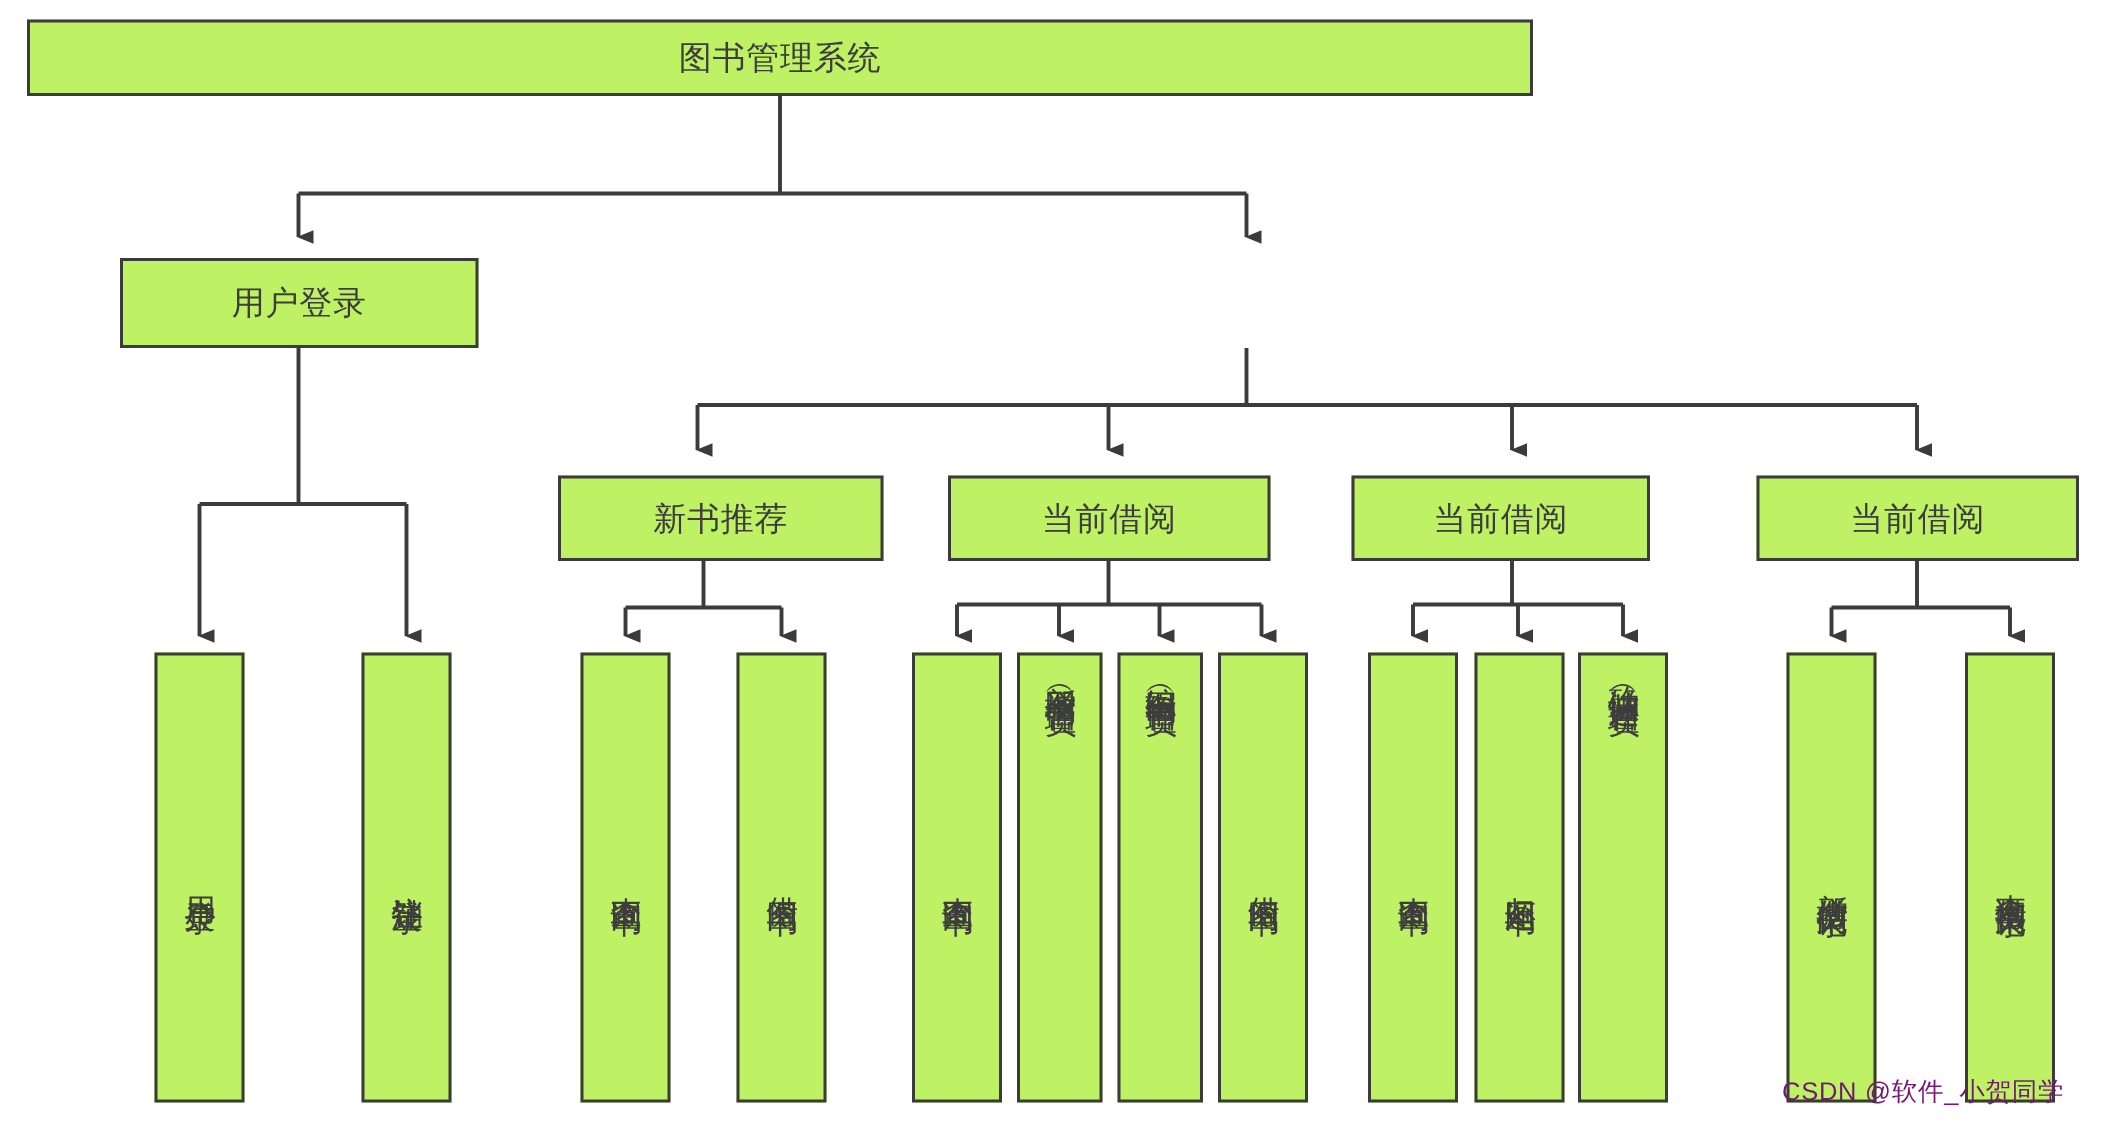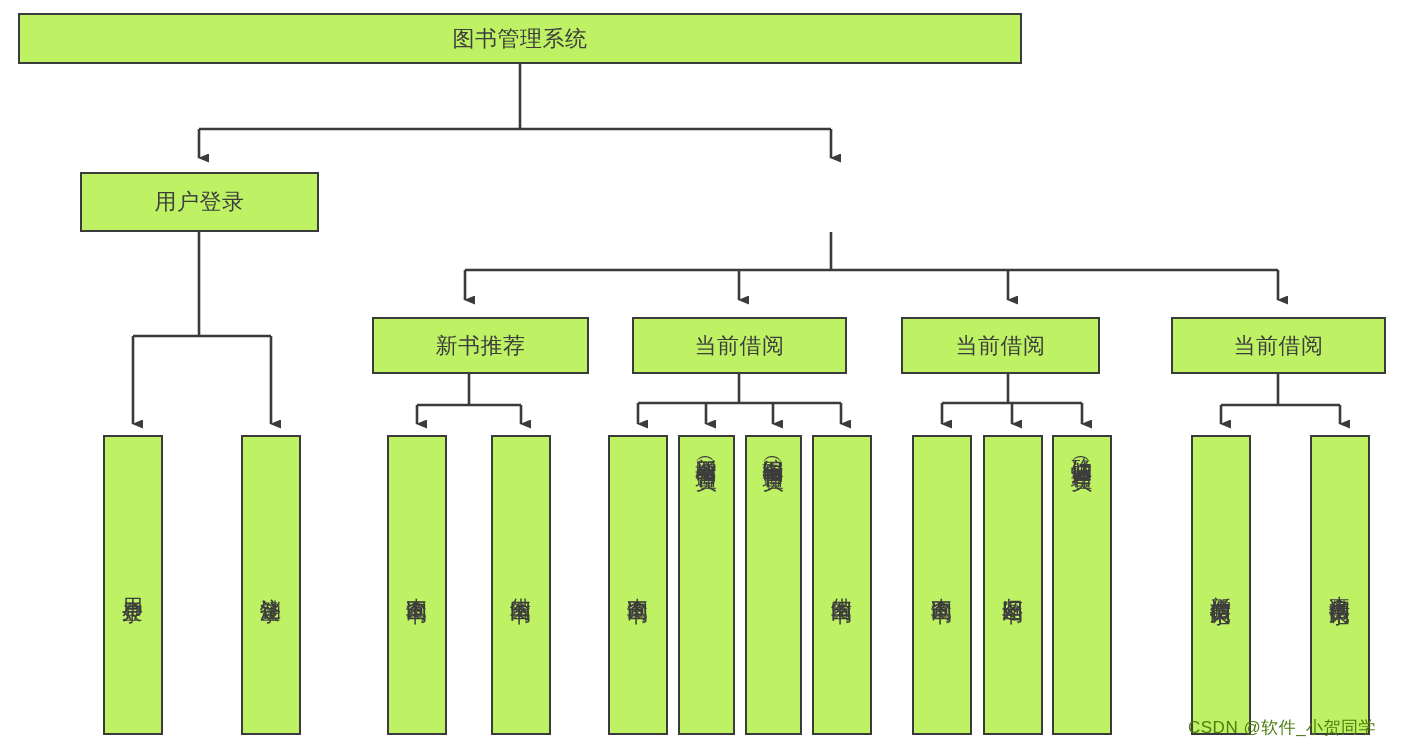--- a/index.html
+++ b/index.html
@@ -60,7 +60,7 @@
   }
   .watermark {
     position: absolute;
-    color: #4d7c0f;
+    color: #701a75;
     font-size: 17px;
     white-space: nowrap;
     letter-spacing: 0.5px;

